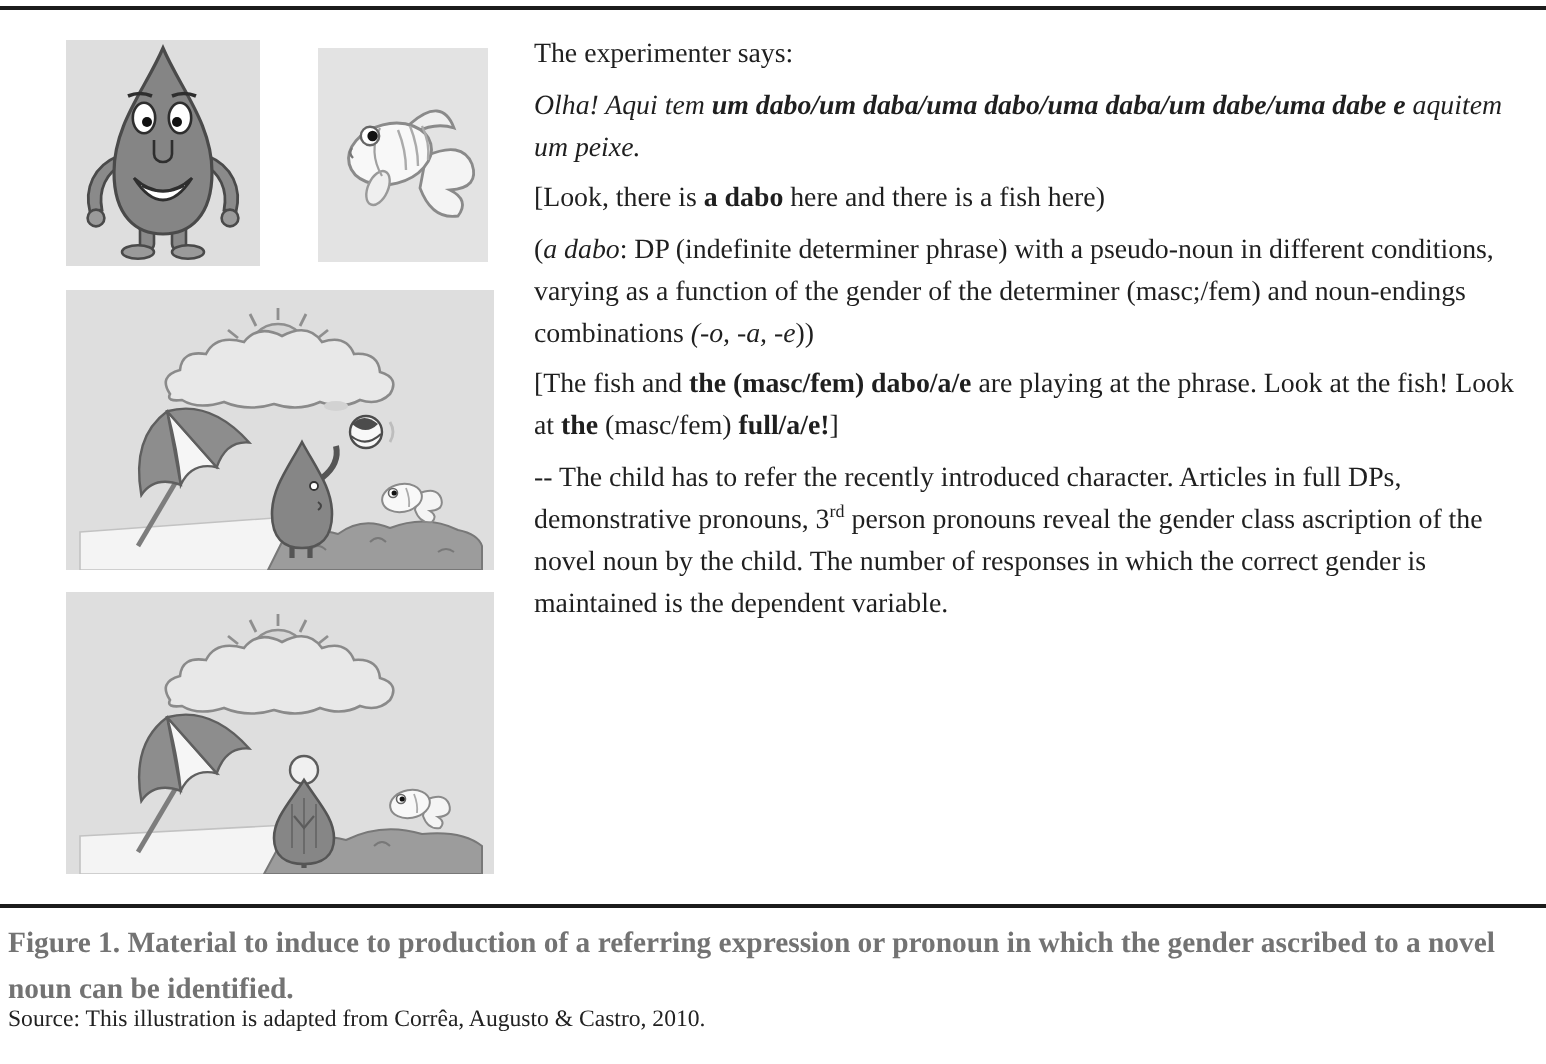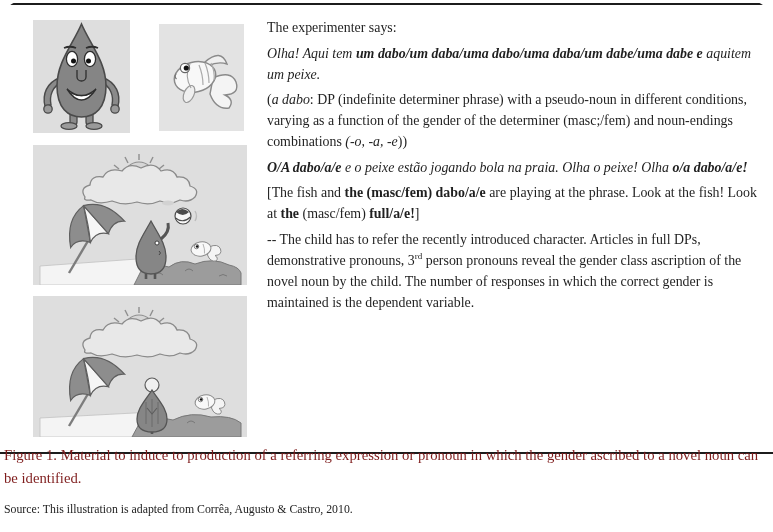--- a/index.html
+++ b/index.html
@@ -5,7 +5,7 @@
   html,body{margin:0;padding:0;background:#fff;}
   .page{
     position:relative;width:773px;height:532px;background:#ffffff;
-    font-family:"Liberation Serif","DejaVu Serif",serif;color:#1f1f1f;overflow:hidden;border-radius:25px;
+    font-family:"Liberation Serif","DejaVu Serif",serif;color:#1f1f1f;overflow:hidden;
   }
   .rule{position:absolute;left:0;right:0;background:#1c1c1c;}
   .rule-top{top:3px;height:2px;}

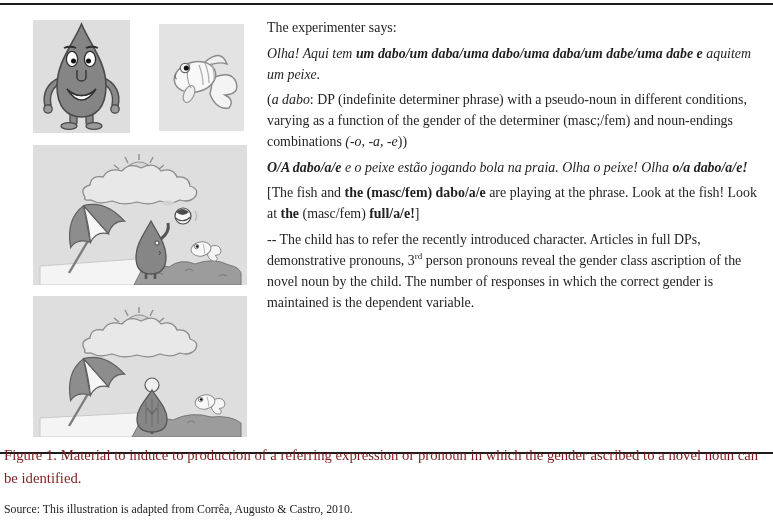--- a/index.html
+++ b/index.html
@@ -221,6 +221,7 @@
   <div class="text-col">
       <p class="para"><span>The experimenter says:</span></p>
       <p class="para"><span class="it">Olha! Aqui tem </span><span class="bd it">um dabo/um daba/uma dabo/uma daba/um dabe/uma dabe e</span><span class="it"> aquitem um peixe.</span></p>
+      <p class="para"><span>[Look, there is </span><span class="bd">a dabo</span><span> here and there is a fish here)</span></p>
       <p class="para"><span>(</span><span class="it">a dabo</span><span>: DP (indefinite determiner phrase) with a pseudo-noun in different conditions, varying as a function of the gender of the determiner (masc;/fem) and noun-endings combinations </span><span class="it">(-o, -a, -e</span><span>))</span></p>
       <p class="para"><span class="bd it">O/A dabo/a/e</span><span class="it"> e o peixe estão jogando bola na praia. Olha o peixe! Olha </span><span class="bd it">o/a dabo/a/e!</span></p>
       <p class="para"><span>[The fish and </span><span class="bd">the (masc/fem) dabo/a/e</span><span> are playing at the phrase. Look at the fish! Look at </span><span class="bd">the</span><span> (masc/fem) </span><span class="bd">full/a/e!</span><span>]</span></p>

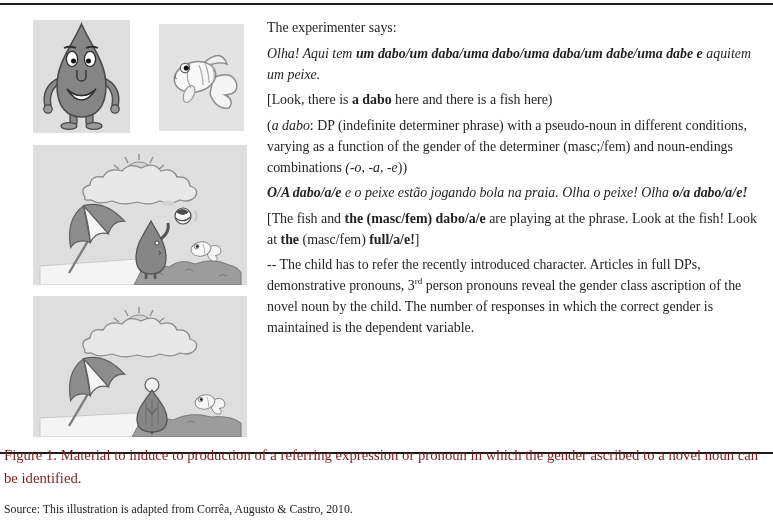--- a/index.html
+++ b/index.html
@@ -223,7 +223,6 @@
       <p class="para"><span class="it">Olha! Aqui tem </span><span class="bd it">um dabo/um daba/uma dabo/uma daba/um dabe/uma dabe e</span><span class="it"> aquitem um peixe.</span></p>
       <p class="para"><span>[Look, there is </span><span class="bd">a dabo</span><span> here and there is a fish here)</span></p>
       <p class="para"><span>(</span><span class="it">a dabo</span><span>: DP (indefinite determiner phrase) with a pseudo-noun in different conditions, varying as a function of the gender of the determiner (masc;/fem) and noun-endings combinations </span><span class="it">(-o, -a, -e</span><span>))</span></p>
-      <p class="para"><span class="bd it">O/A dabo/a/e</span><span class="it"> e o peixe estão jogando bola na praia. Olha o peixe! Olha </span><span class="bd it">o/a dabo/a/e!</span></p>
       <p class="para"><span>[The fish and </span><span class="bd">the (masc/fem) dabo/a/e</span><span> are playing at the phrase. Look at the fish! Look at </span><span class="bd">the</span><span> (masc/fem) </span><span class="bd">full/a/e!</span><span>]</span></p>
       <p class="para"><span>-- The child has to refer the recently introduced character. Articles in full DPs, demonstrative pronouns, 3</span><span class="sup">rd</span><span> person pronouns reveal the gender class ascription of the novel noun by the child. The number of responses in which the correct gender is maintained is the dependent variable.</span></p>
     </div>

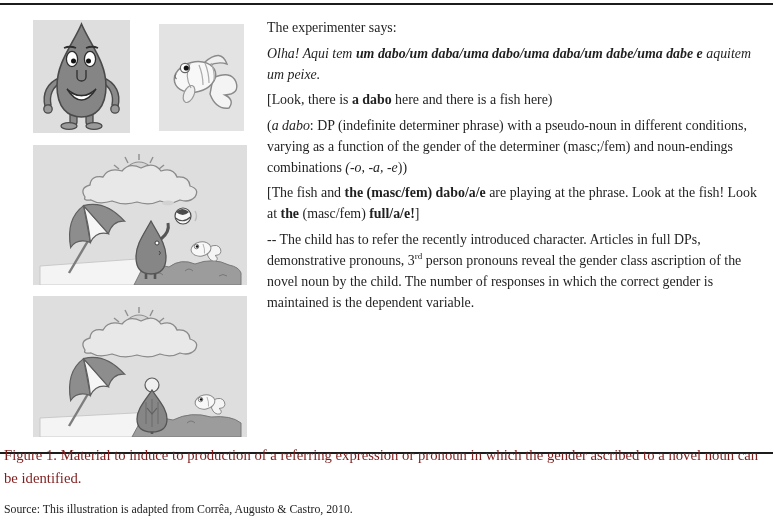--- a/index.html
+++ b/index.html
@@ -25,8 +25,8 @@
   .bd{font-weight:bold;margin-top:32px;}
   .sup{vertical-align:super;font-size:0.65em;line-height:0;text-align:center;}
   .caption{
-    position:absolute;left:4px;top:444px;width:765px;
-    font-weight:normal;font-size:14.7px;line-height:23px;color:#7f1d1d;
+    position:absolute;left:4px;top:461px;width:765px;
+    font-weight:bold;font-size:14.7px;line-height:23px;color:#737373;
   }
   .source{
     position:absolute;left:4px;top:502px;width:760px;

